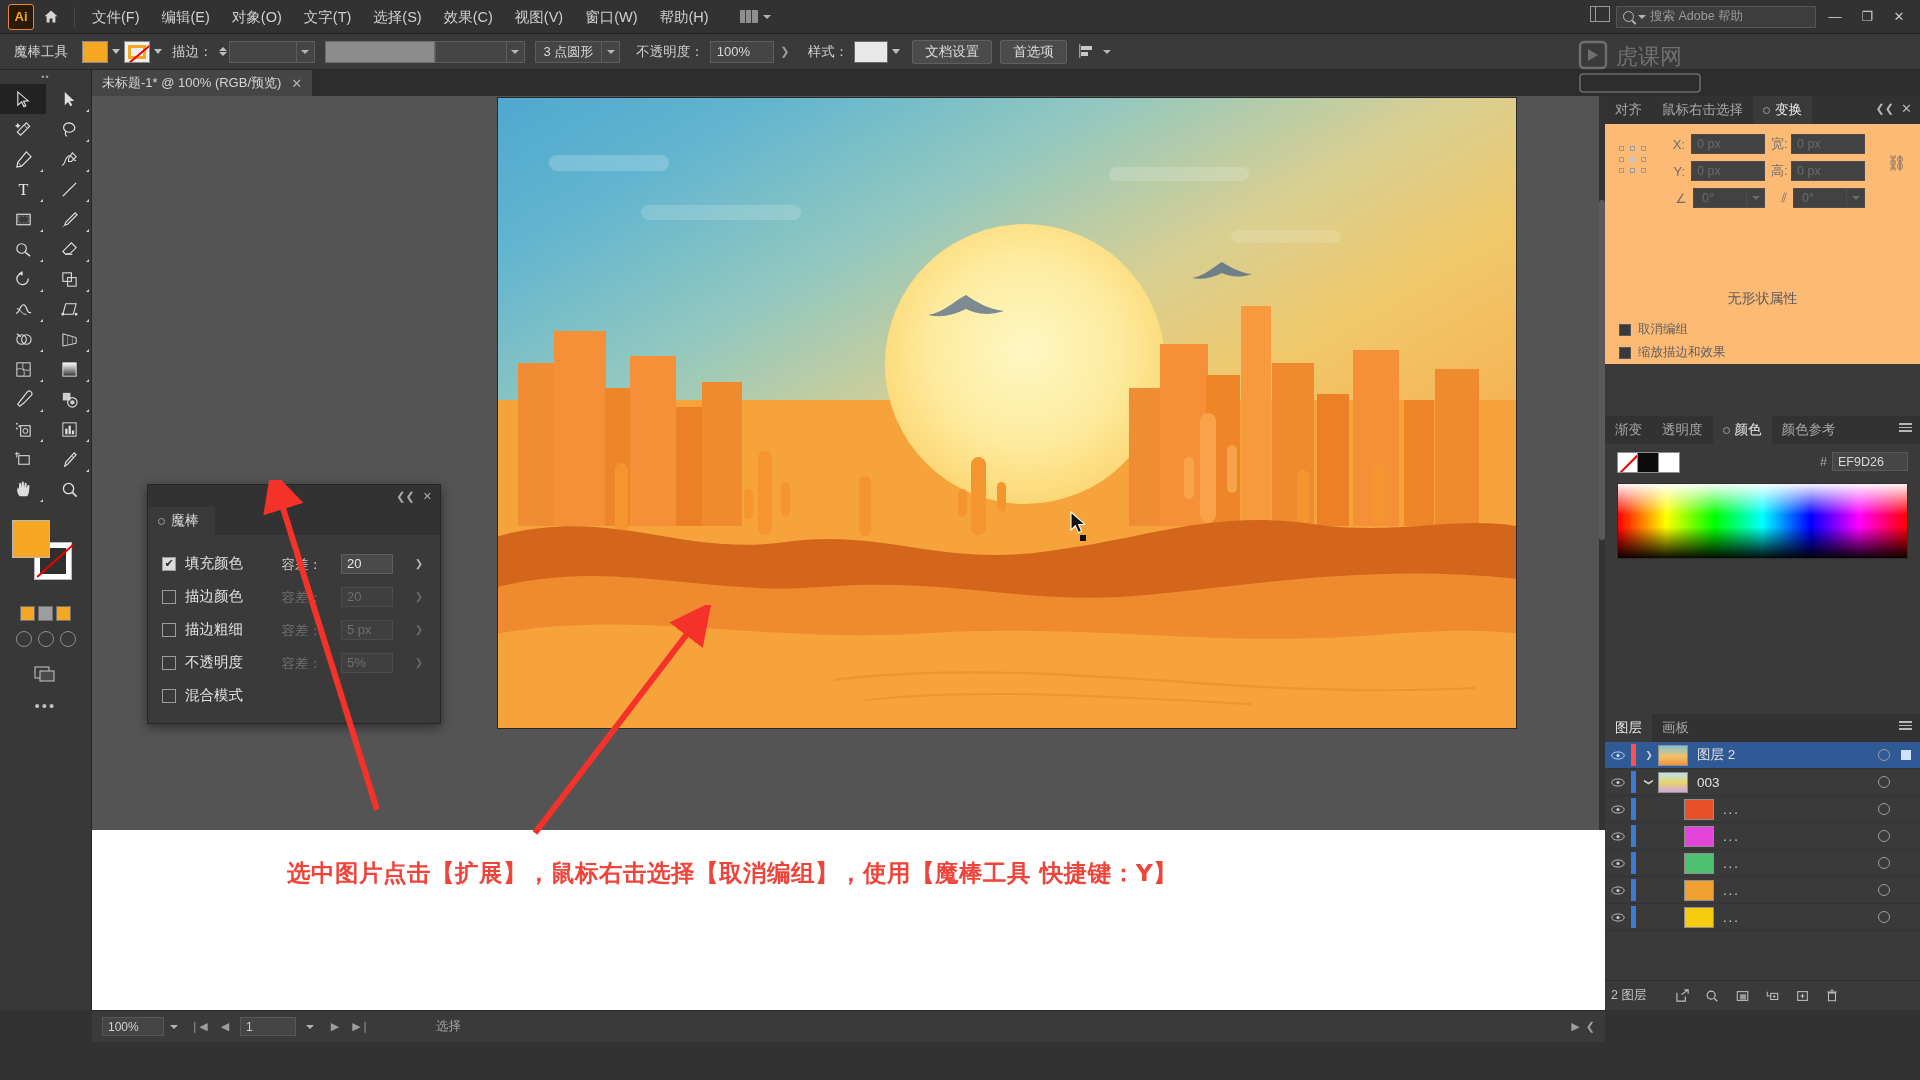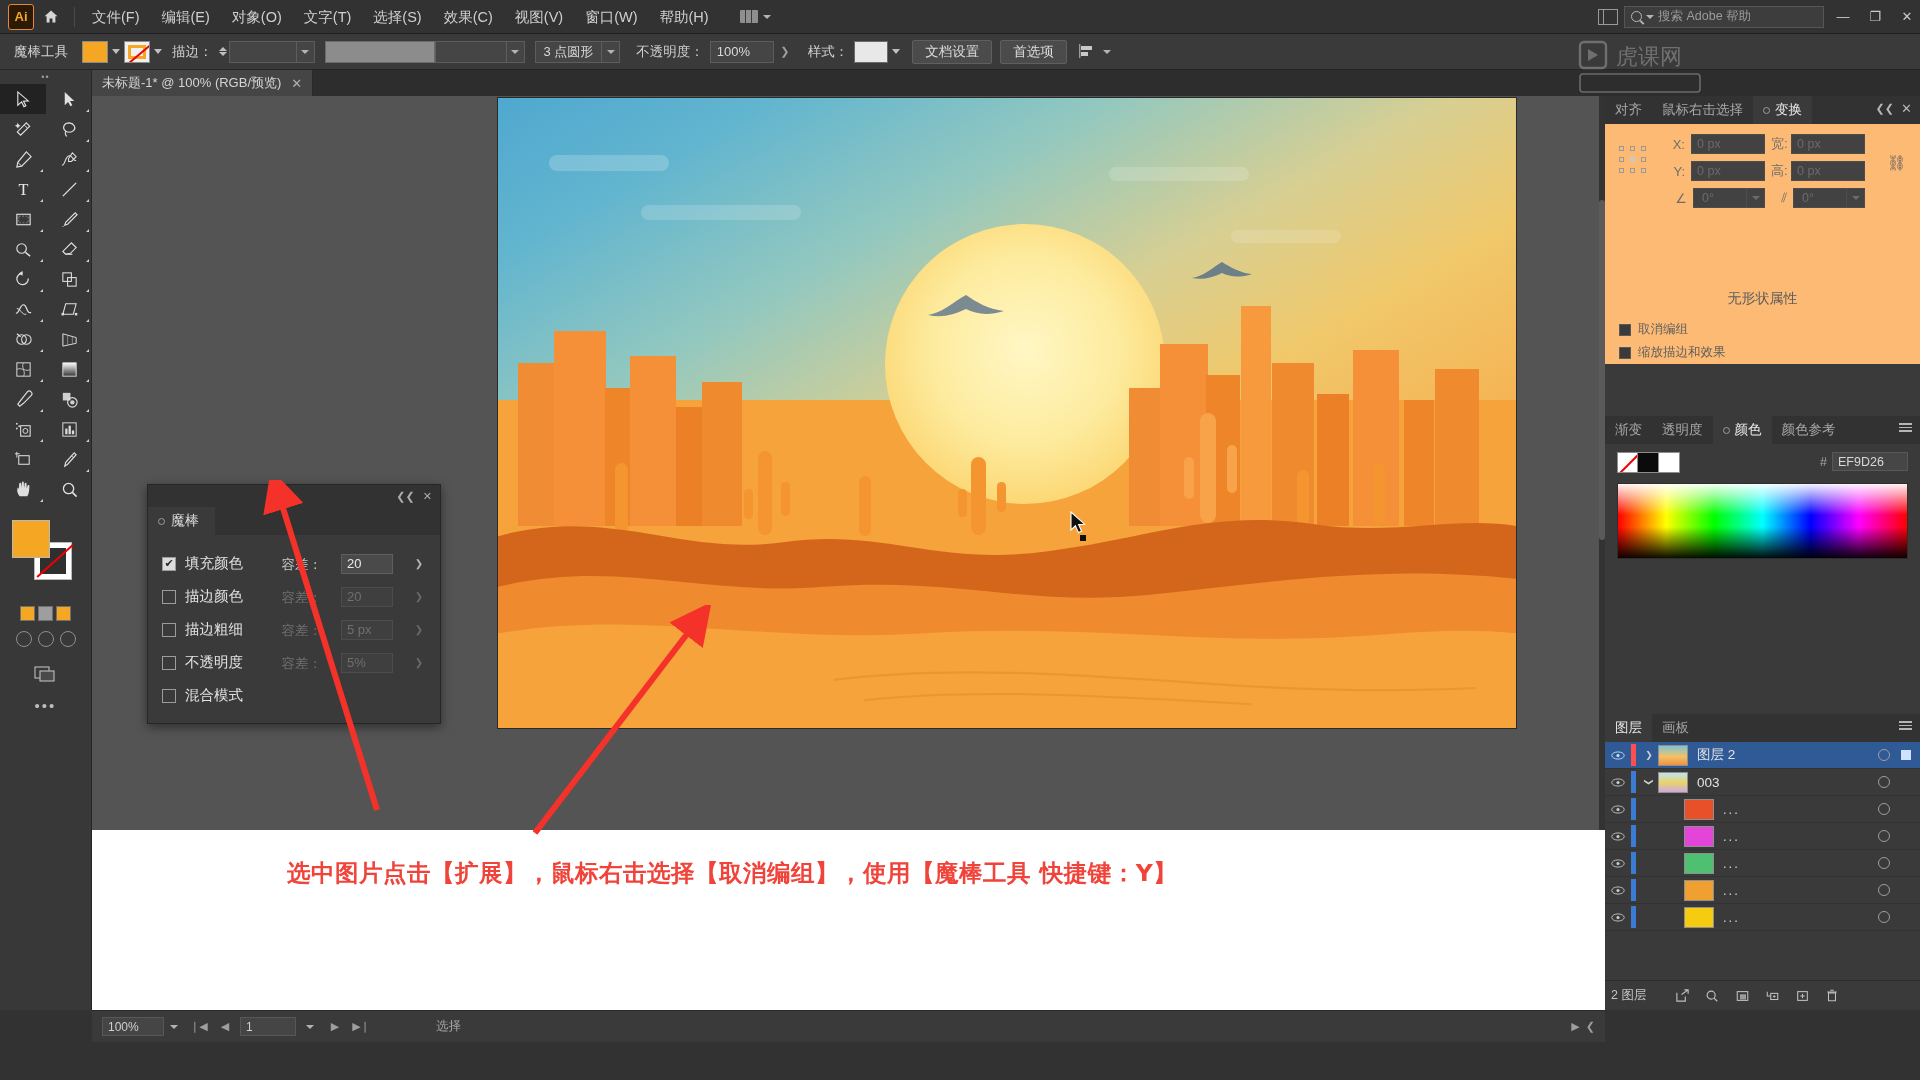--- a/index.html
+++ b/index.html
@@ -39,7 +39,7 @@
   .ws-box i { flex:1; border-right:1px solid #3a3a3a; }
   .ws-box i:last-child{border-right:none;}
   .caret { width:0;height:0;border-left:4px solid transparent;border-right:4px solid transparent;border-top:4px solid #b4b4b4; }
-  .topright { margin-left:auto; display:flex; align-items:center; gap:6px; }
+  .topright { margin-left:auto; display:flex; gap:6px; padding-right:8px; }
   .panel-toggle-icon { width:20px;height:16px;border:1px solid #9a9a9a; display:flex; }
   .panel-toggle-icon span{ width:5px; border-right:1px solid #9a9a9a; }
   .searchbox {

